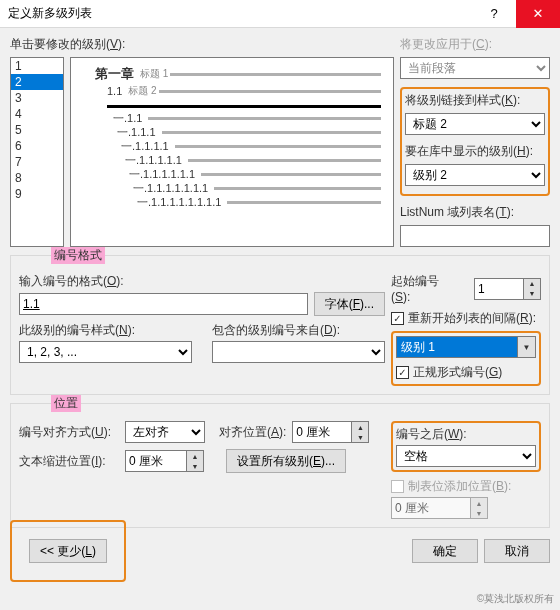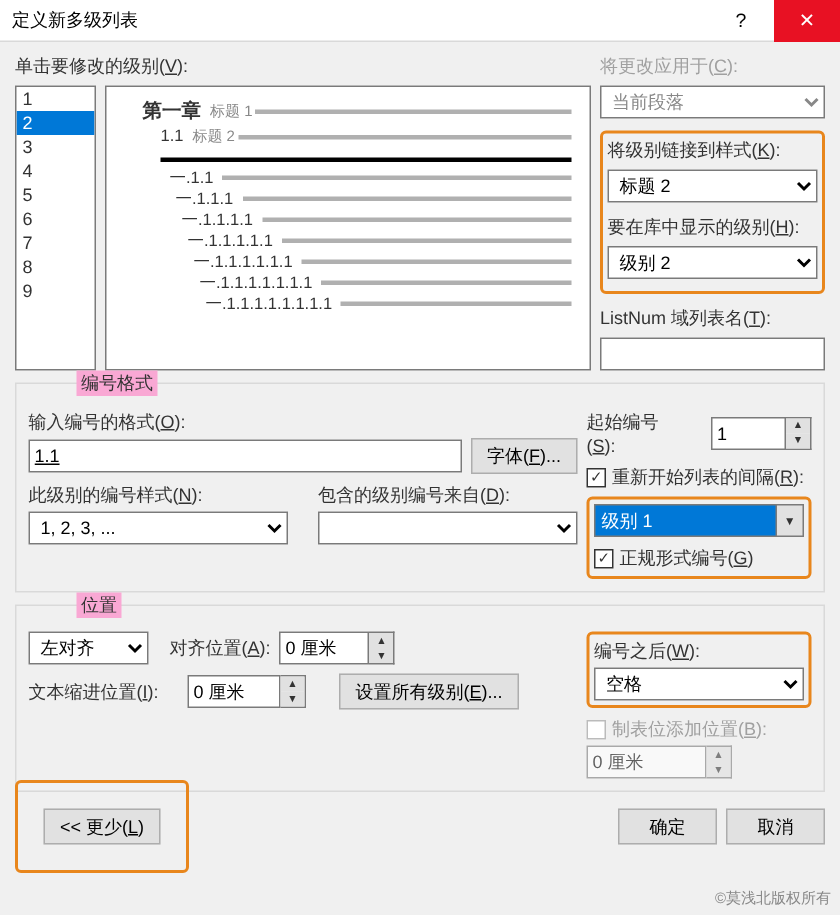--- a/index.html
+++ b/index.html
@@ -183,6 +183,7 @@
     <div class="row" style="align-items:flex-start">
       <div style="flex:1">
         <div class="row" style="align-items:center; gap:6px;">
+          <span style="width:100px">编号对齐方式(<span class="mn">U</span>):</span>
           <select style="width:80px"><option>左对齐</option></select>
           <span style="margin-left:8px">对齐位置(<span class="mn">A</span>):</span>
           <div class="spin-wrap">

